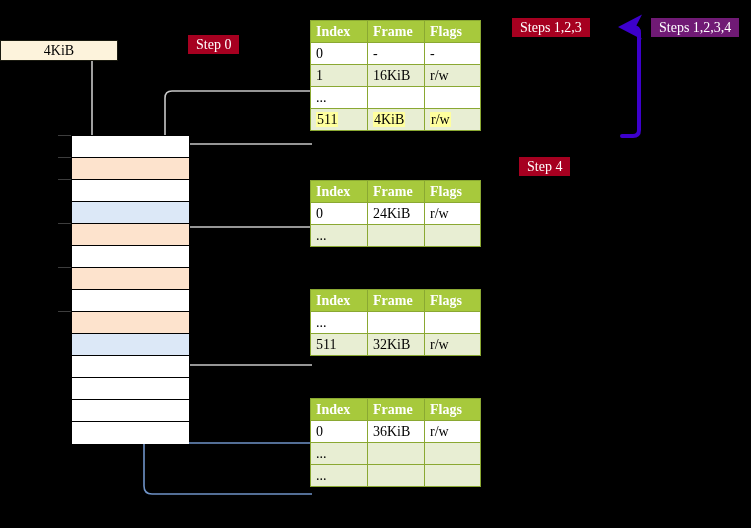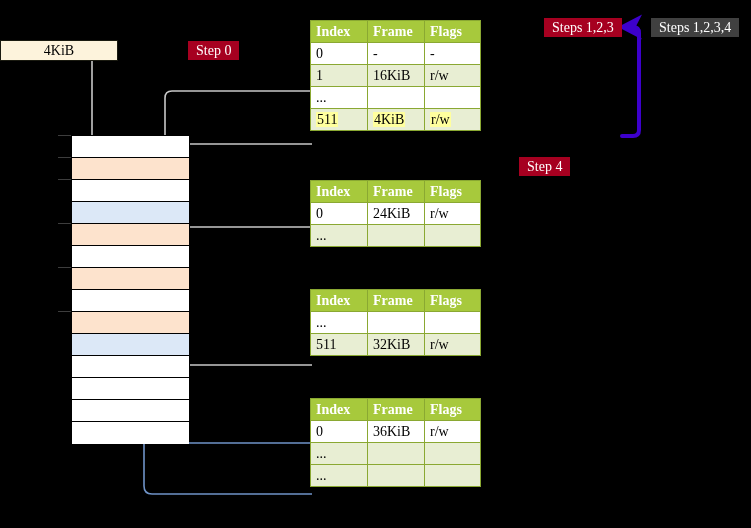--- a/index.html
+++ b/index.html
@@ -64,7 +64,7 @@
   .badge.violet { background: #404040; }
   #badge-step0 { left: 188px; top: 41px; }
   #badge-step4 { left: 519px; top: 157px; justify-content: flex-end; }
-  #badge-steps123 { left: 512px; top: 18px; margin-left: 32px; }
+  #badge-steps123 { left: 512px; top: 18px; }
   #badge-steps1234 { left: 651px; top: 18px; }
   
   #memory-column {

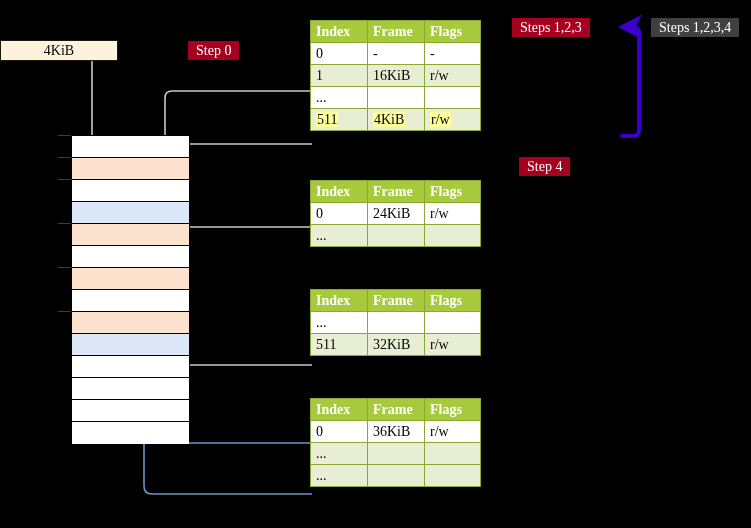--- a/index.html
+++ b/index.html
@@ -61,7 +61,7 @@
     white-space: nowrap;
   }
   .badge.red { background: #a60020; }
-  .badge.violet { background: #404040; }
+  .badge.violet { background: #701a75; }
   #badge-step0 { left: 188px; top: 41px; }
   #badge-step4 { left: 519px; top: 157px; justify-content: flex-end; }
   #badge-steps123 { left: 512px; top: 18px; }

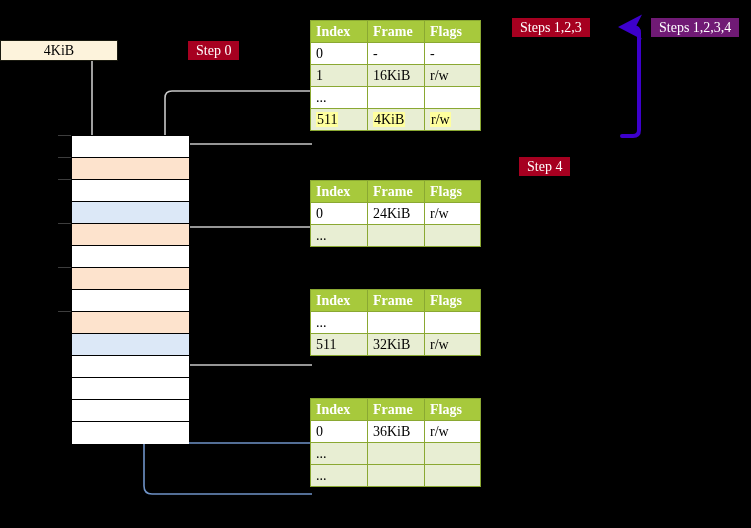--- a/index.html
+++ b/index.html
@@ -62,7 +62,7 @@
   }
   .badge.red { background: #a60020; }
   .badge.violet { background: #701a75; }
-  #badge-step0 { left: 188px; top: 41px; }
+  #badge-step0 { left: 188px; top: 35px; }
   #badge-step4 { left: 519px; top: 157px; justify-content: flex-end; }
   #badge-steps123 { left: 512px; top: 18px; }
   #badge-steps1234 { left: 651px; top: 18px; }

